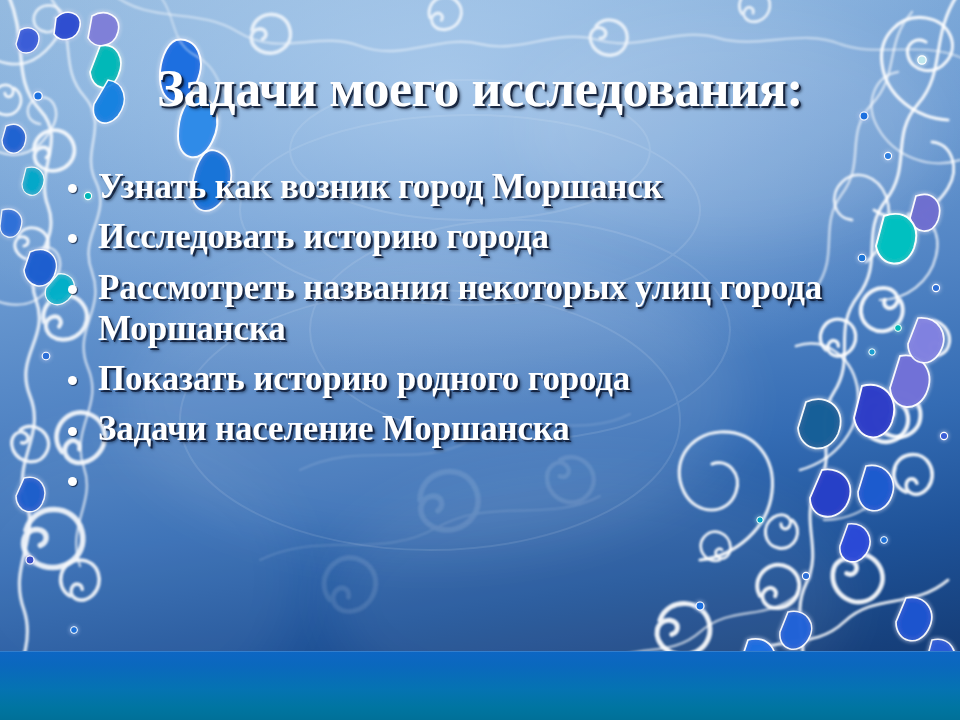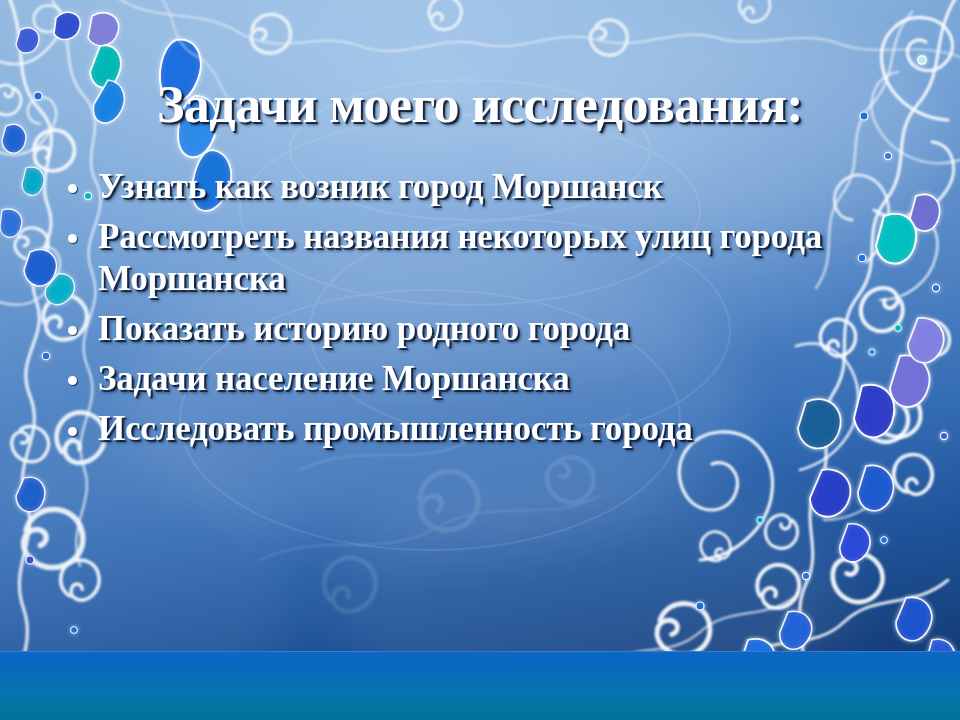--- a/index.html
+++ b/index.html
@@ -68,7 +68,6 @@
     text-shadow:
        2px 2px 0 rgba(10,22,48,0.80),
        3px 3px 3px rgba(5,15,35,0.55);
-    margin-top: 16px;
   }
 
   .bullet-list {

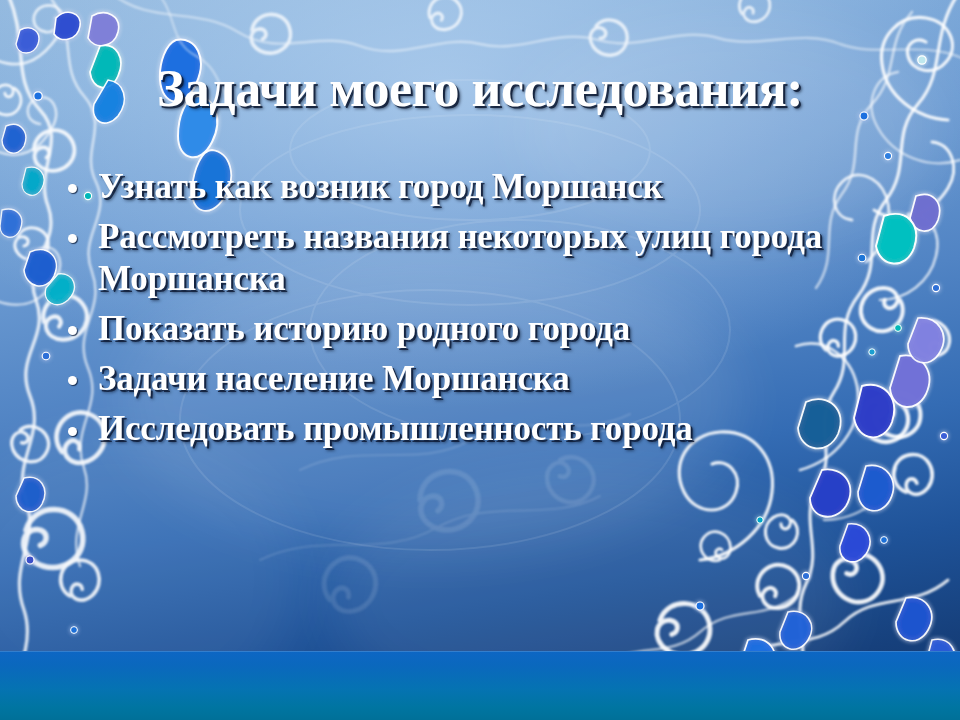--- a/index.html
+++ b/index.html
@@ -290,6 +290,10 @@
       </li>
       <li class="bullet-item">
         <span class="dot"></span>
+        <span class="txt">Исследовать историю города</span>
+      </li>
+      <li class="bullet-item">
+        <span class="dot"></span>
         <span class="txt">Рассмотреть названия некоторых улиц города Моршанска</span>
       </li>
       <li class="bullet-item">

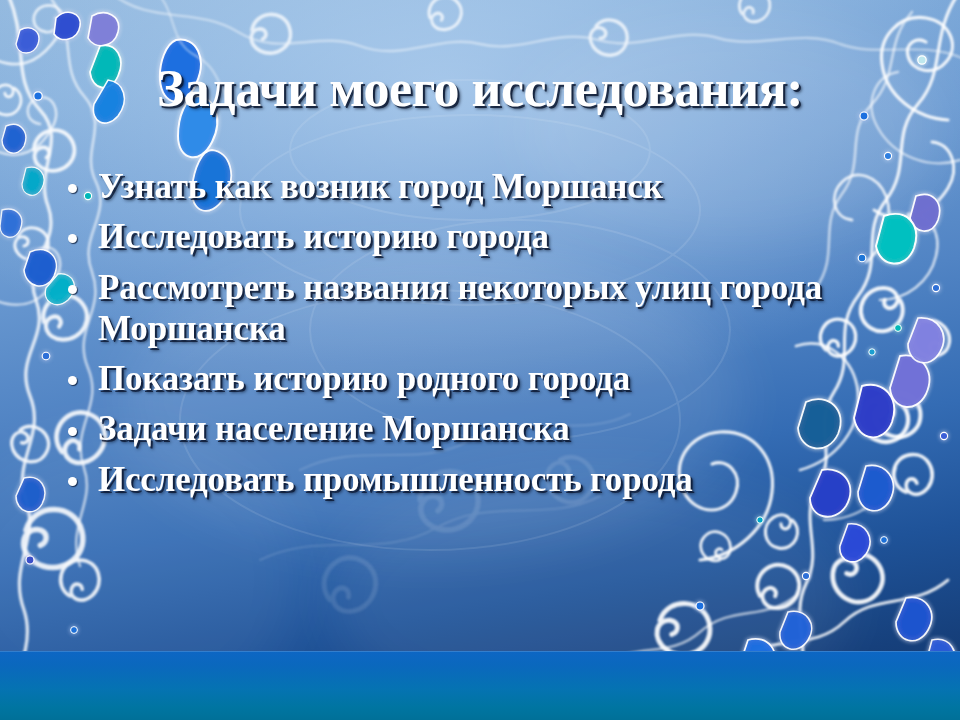--- a/index.html
+++ b/index.html
@@ -306,7 +306,6 @@
       </li>
       <li class="bullet-item">
         <span class="dot"></span>
-        <span class="txt">Исследовать промышленность города</span>
       </li>
     </ul>
   </div>

